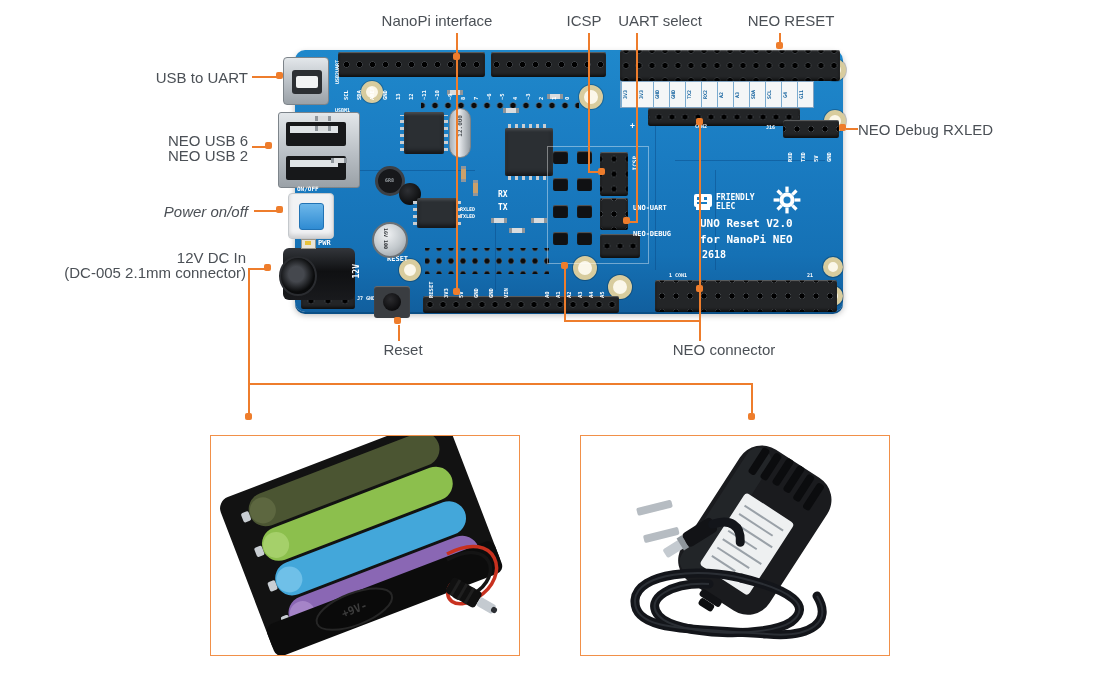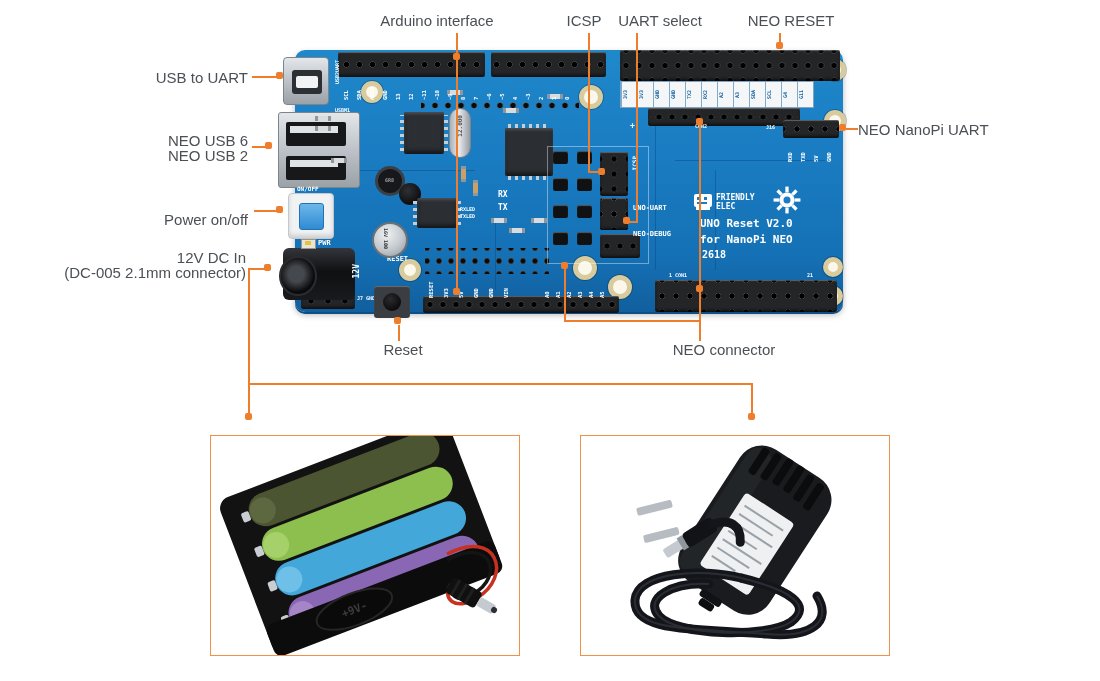--- a/index.html
+++ b/index.html
@@ -281,7 +281,7 @@
     <div class="smd" style="position:absolute;left:236px;top:168px;"></div>
   </div>
 
-  <div class="cap c" style="left:437px;top:13px;">Arduino interface</div>
+  <div class="cap c" style="left:437px;top:13px;">NanoPi interface</div>
   <div class="cap c" style="left:584px;top:13px;">ICSP</div>
   <div class="cap c" style="left:660px;top:13px;">UART select</div>
   <div class="cap c" style="left:791px;top:13px;">NEO RESET</div>

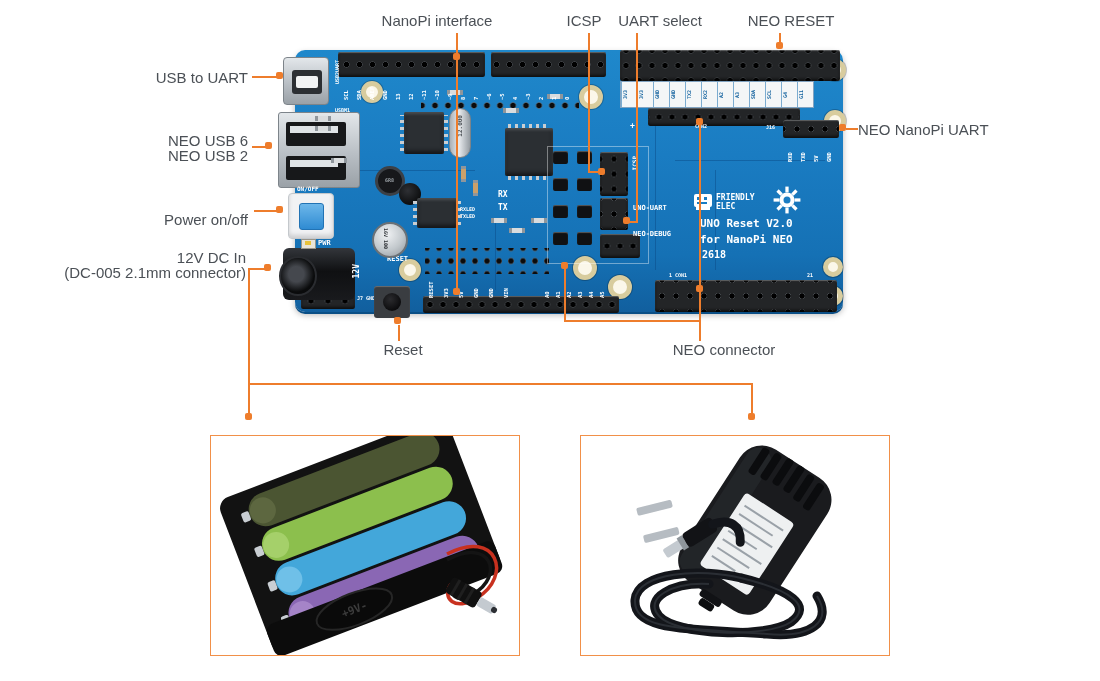--- a/index.html
+++ b/index.html
@@ -297,7 +297,7 @@
   </div>
   <div class="cap c" style="left:403px;top:342px;">Reset</div>
   <div class="cap c" style="left:724px;top:342px;">NEO connector</div>
-  <div class="cap" style="left:858px;top:122px;">NEO NanoPi UART</div>
+  <div class="cap" style="left:858px;top:122px;">NEO Debug RXLED</div>
 
   <div class="cl" style="left:456px;top:33px;width:2px;height:260px;"></div>
   <div class="cl" style="left:588px;top:33px;width:2px;height:140px;"></div>

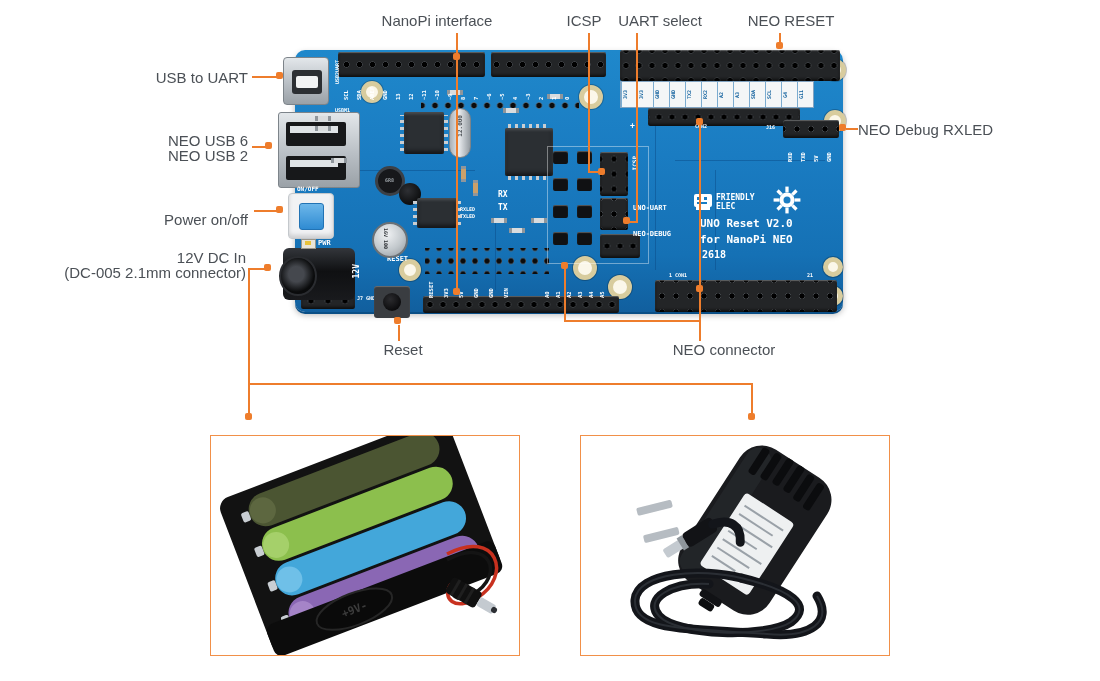--- a/index.html
+++ b/index.html
@@ -290,7 +290,7 @@
     <div>NEO USB 6</div>
     <div>NEO USB 2</div>
   </div>
-  <div class="cap r" style="right:852px;top:212px;">Power on/off</div>
+  <div class="cap r" style="right:852px;top:204px;font-style:italic;">Power on/off</div>
   <div class="cap r" style="right:854px;top:250px;margin-left:41px;">
     <div>12V DC In</div>
     <div>(DC-005 2.1mm connector)</div>

